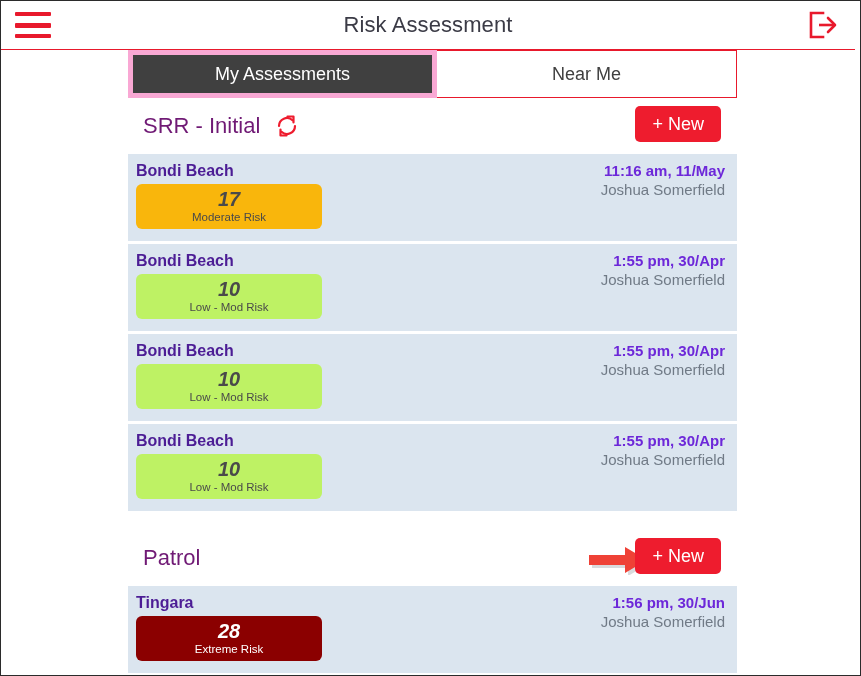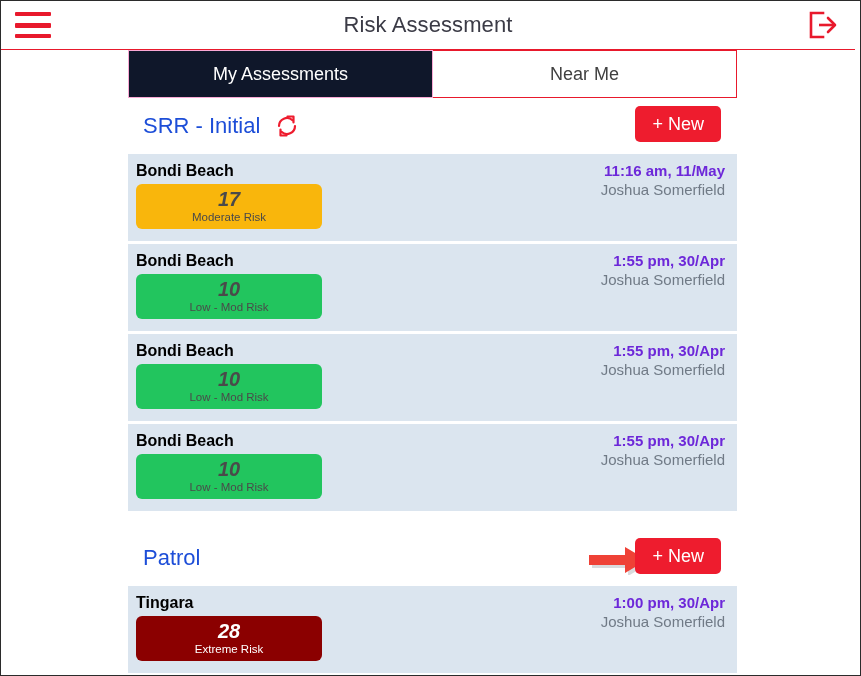--- a/index.html
+++ b/index.html
@@ -73,9 +73,9 @@
     box-sizing:border-box;
   }
   .tab.active{
-    background:#0f172a;
+    background:#404040;
     color:#ffffff;
-    border:1px solid #f9a8d4;
+    border:5px solid #f9a8d4;
   }
   .tab.inactive{
     background:#ffffff;

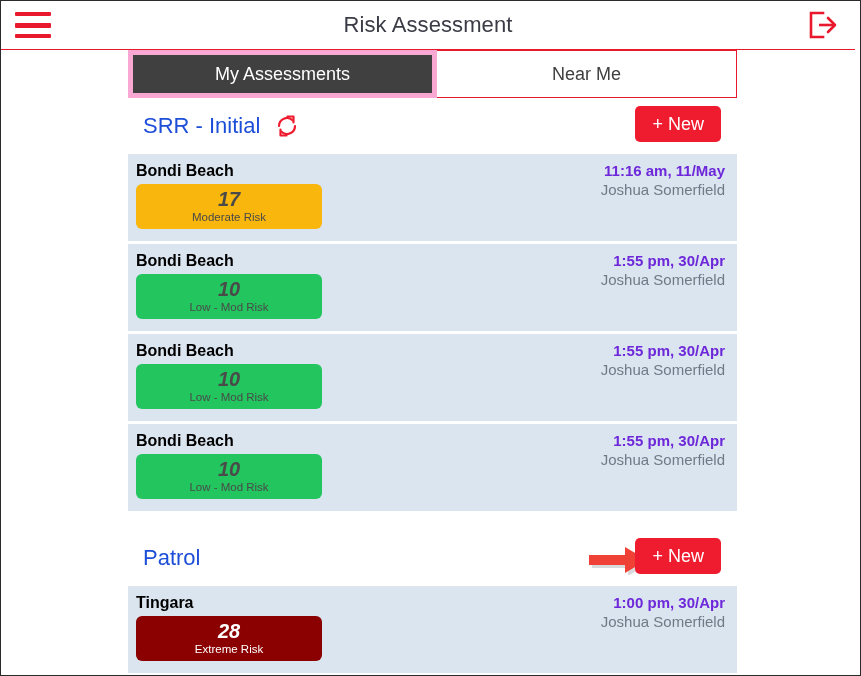--- a/index.html
+++ b/index.html
@@ -93,7 +93,7 @@
   }
   .section-title{
     font-size:22px;
-    color:#1d4ed8;
+    color:#701a75;
     font-weight:400;
   }
   .refresh-icon{

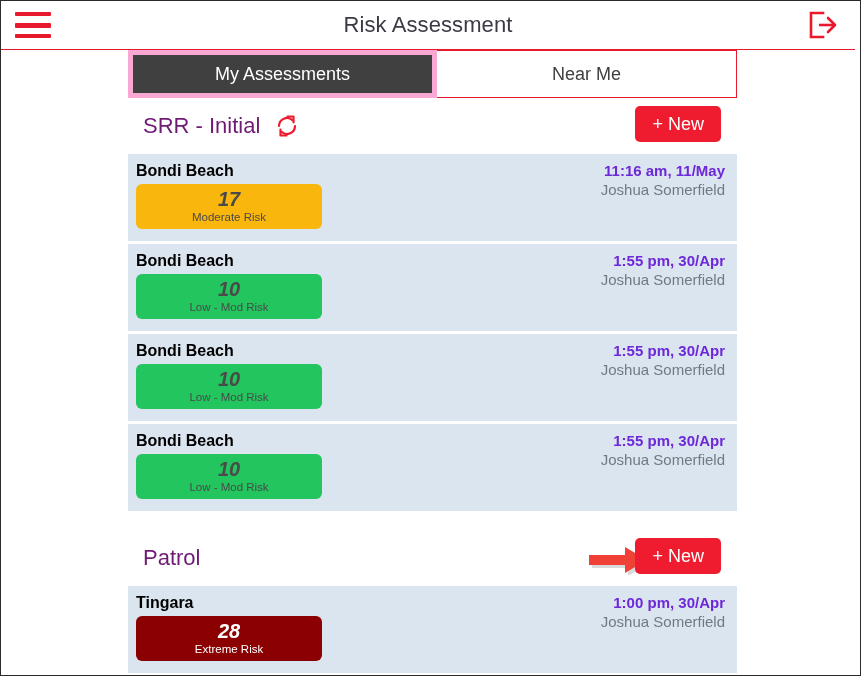--- a/index.html
+++ b/index.html
@@ -139,7 +139,7 @@
   .card-title{
     font-size:16px;
     font-weight:bold;
-    color:#000000;
+    color:#4c1d95;
     margin:0 0 4px 0;
   }
   .badge{

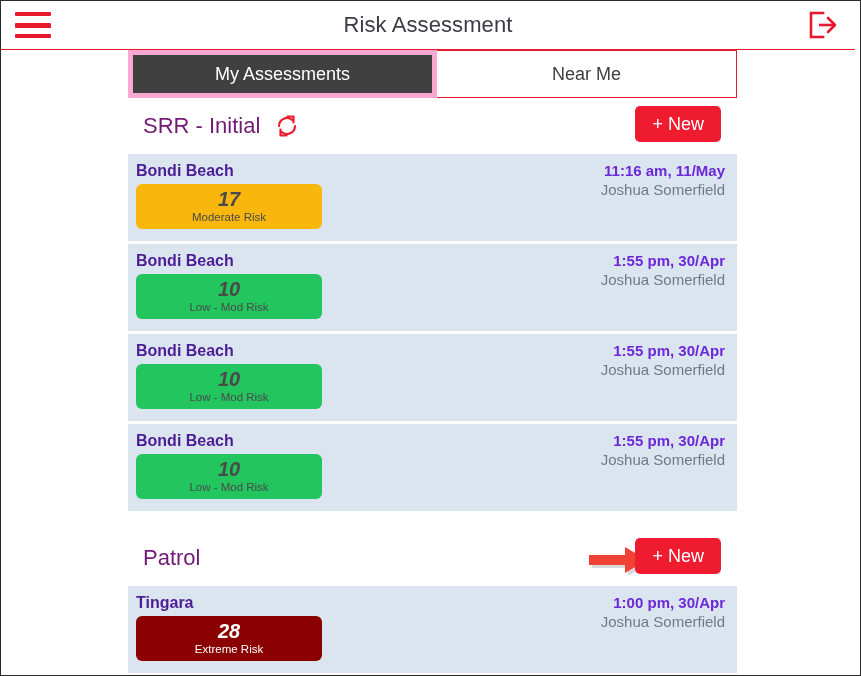--- a/index.html
+++ b/index.html
@@ -163,7 +163,7 @@
   }
   .badge.moderate{background:#f9b60c;}
   .badge.moderate .score,.badge.moderate .label{color:#4a4a4a;}
-  .badge.lowmod{background:#22c55e;border-radius:6px;}
+  .badge.lowmod{background:#bef264;border-radius:6px;}
   .badge.lowmod .score,.badge.lowmod .label{color:#4a4a4a;}
   .badge.extreme{background:#8b0000;}
   .badge.extreme .score,.badge.extreme .label{color:#ffffff;}

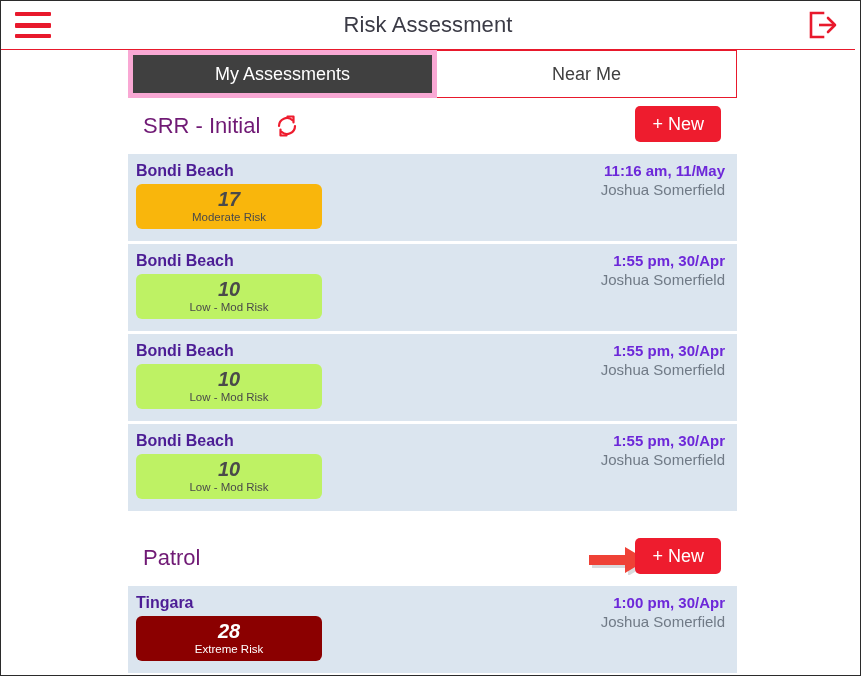--- a/index.html
+++ b/index.html
@@ -312,7 +312,7 @@
           <span class="label">Extreme Risk</span>
         </div>
         <div class="card-meta">
-          <span class="meta-time">1:00 pm, 30/Apr</span>
+          <span class="meta-time">1:56 pm, 30/Jun</span>
           <span class="meta-user">Joshua Somerfield</span>
         </div>
       </div>

